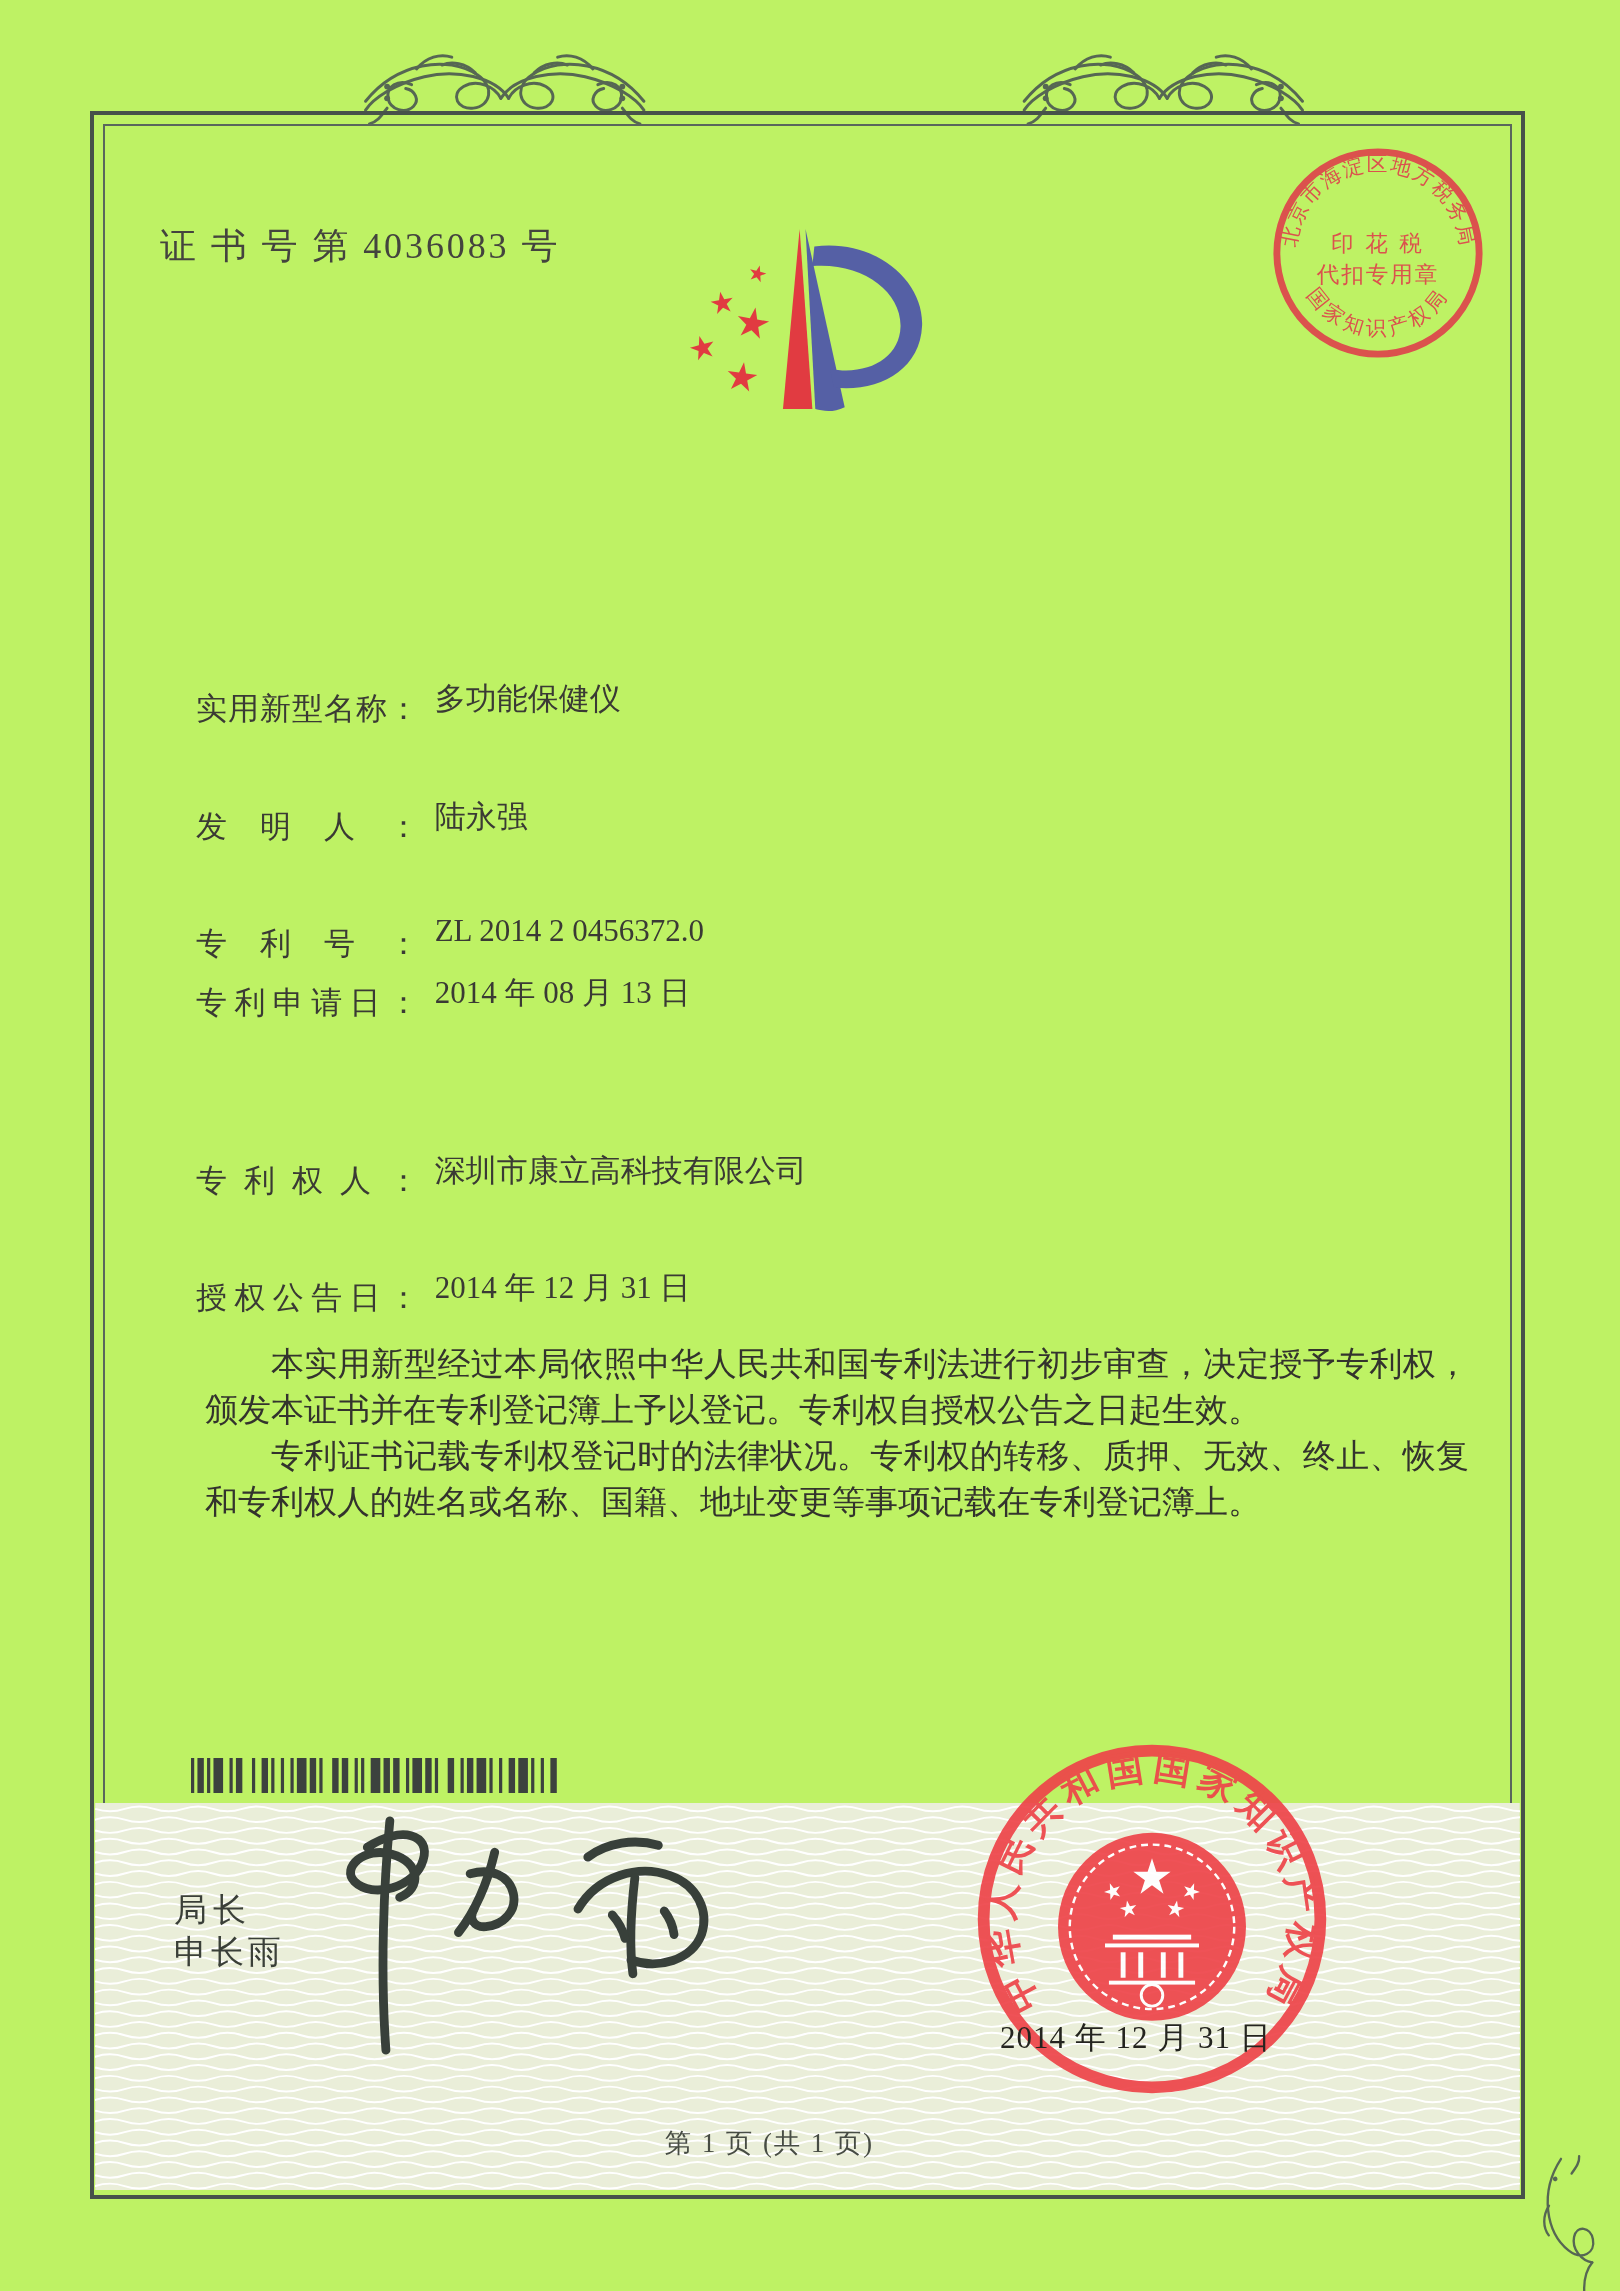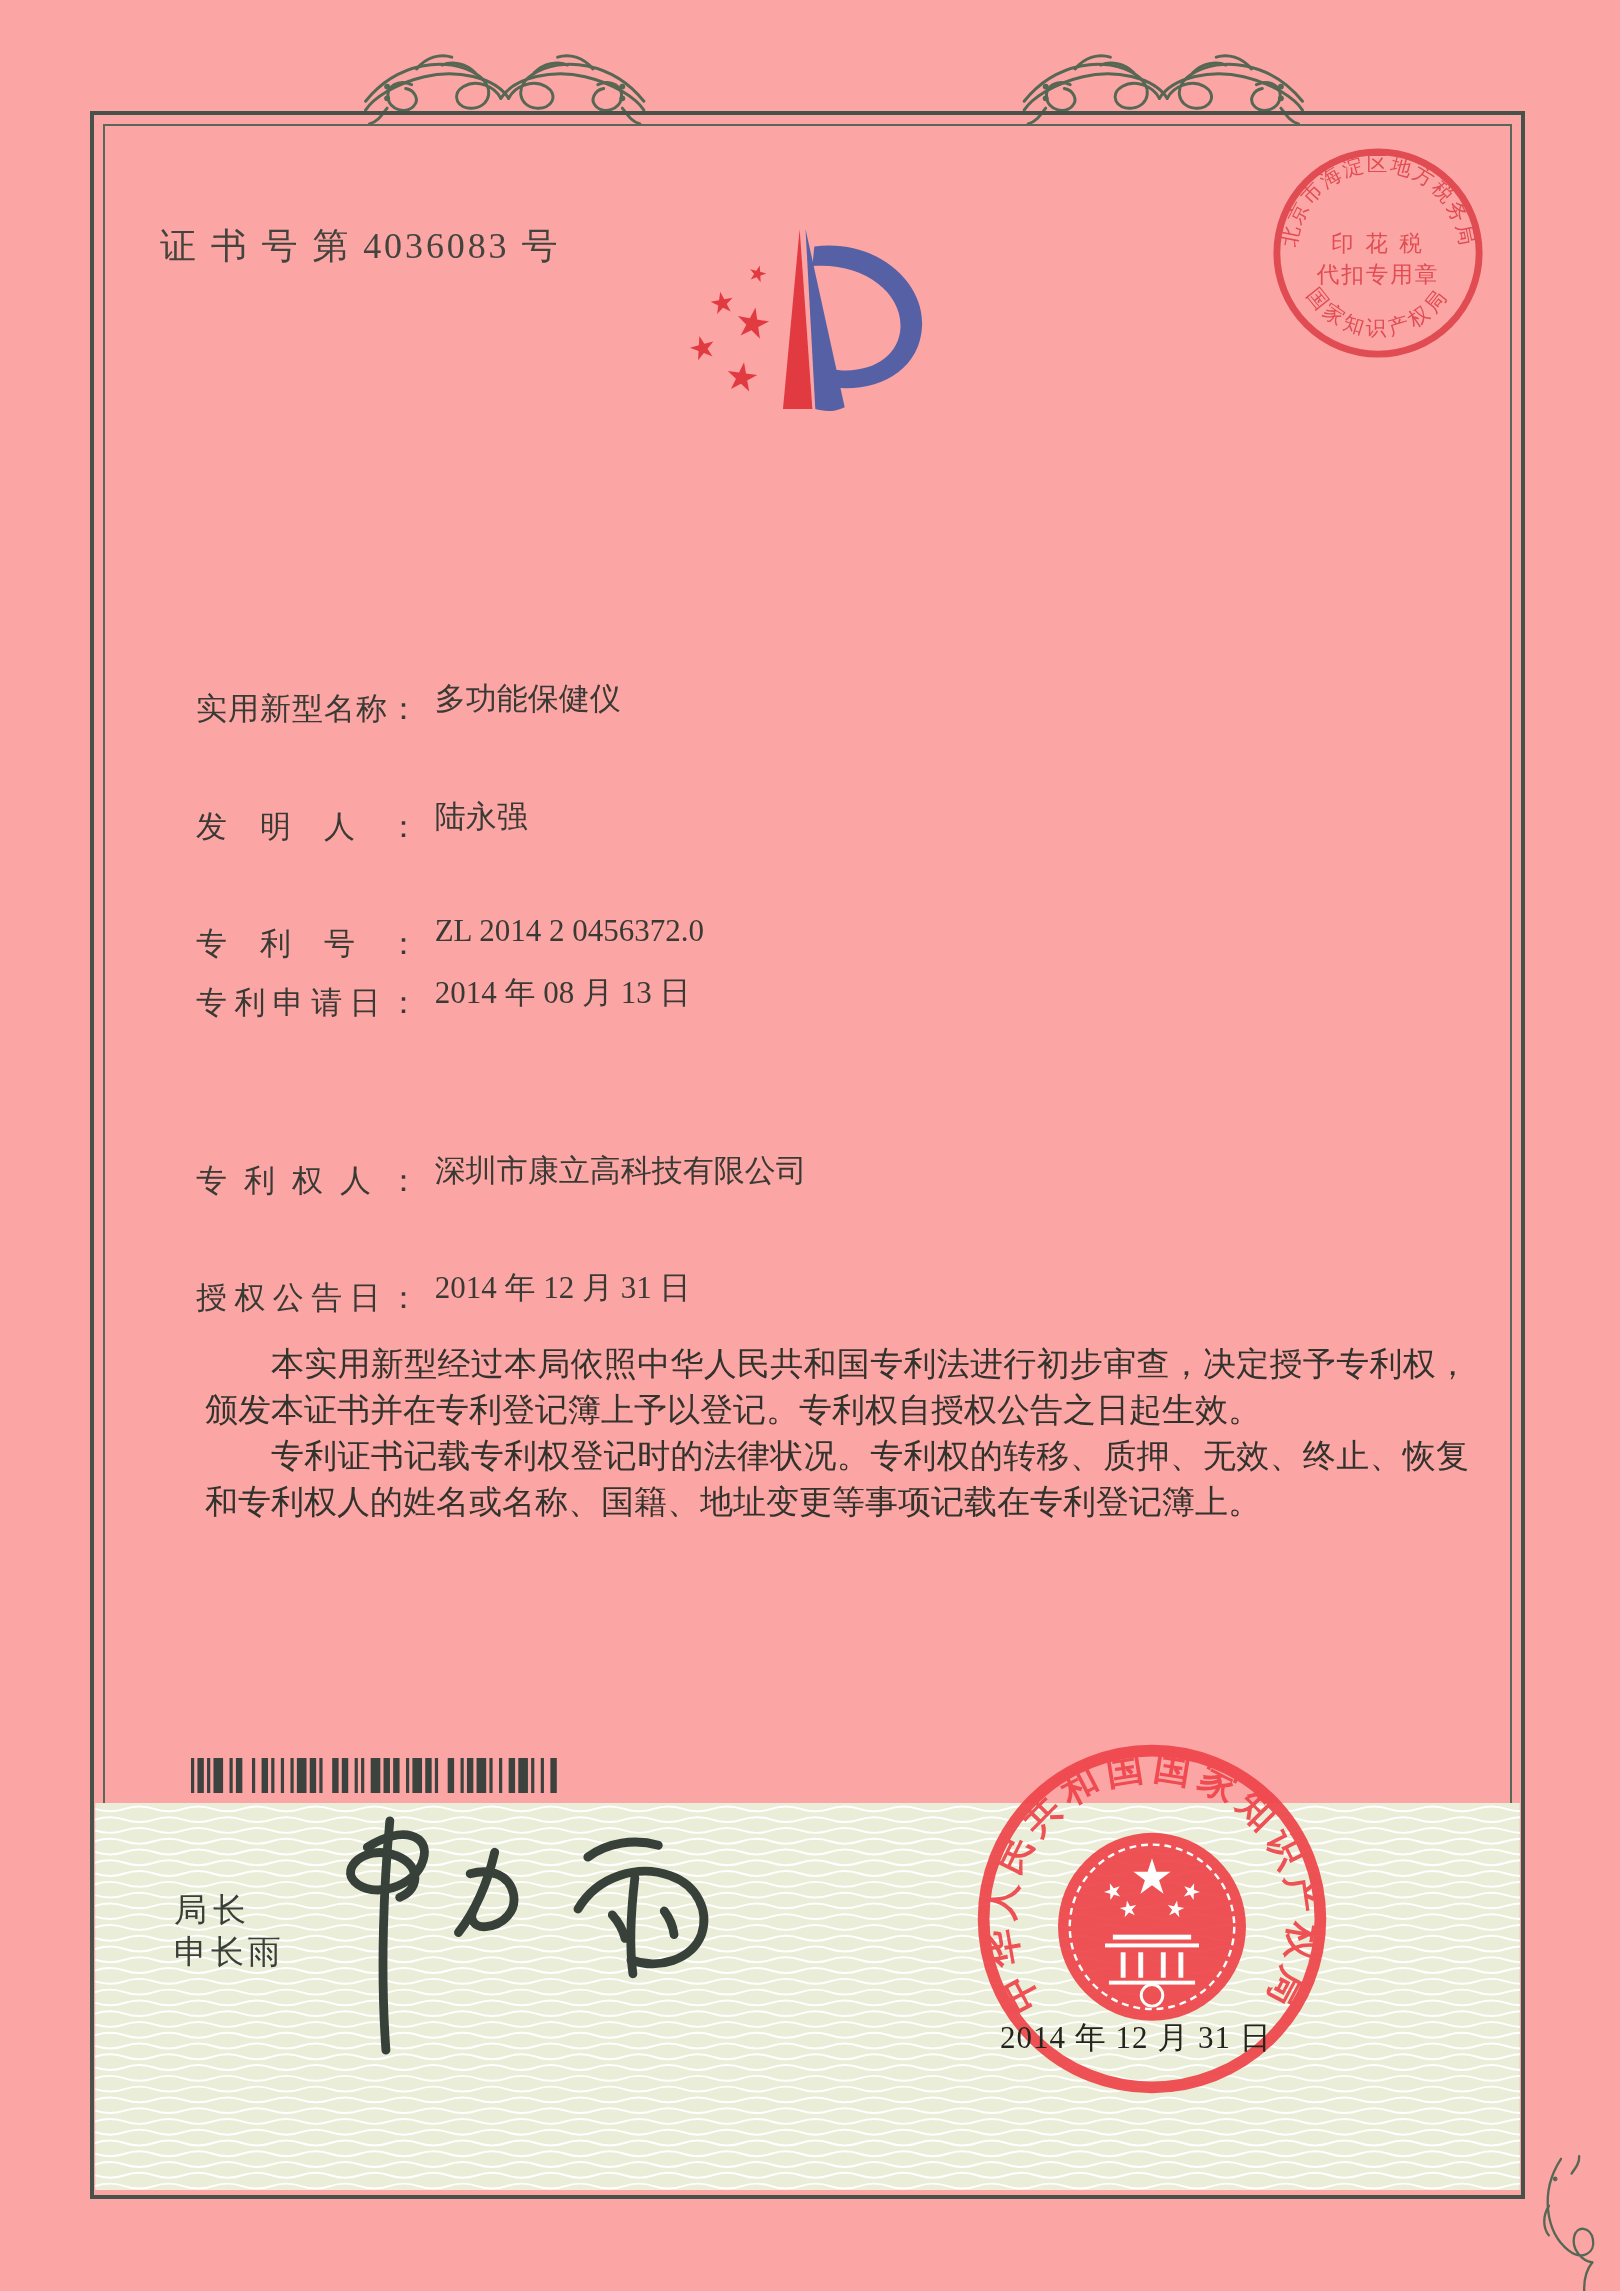--- a/index.html
+++ b/index.html
@@ -4,7 +4,7 @@
 <style>
   html,body{margin:0;padding:0;}
   body{width:1620px;height:2292px;background:#ffffff;}
-  .page{position:relative;width:1620px;height:2292px;background:#fca5a5;overflow:hidden;
+  .page{position:relative;width:1620px;height:2292px;background:#bef264;overflow:hidden;
         font-family:"Liberation Serif","DejaVu Serif",serif;color:#35352f;}
   
   .frame{position:absolute;left:90px;top:111px;width:1435px;height:2088px;

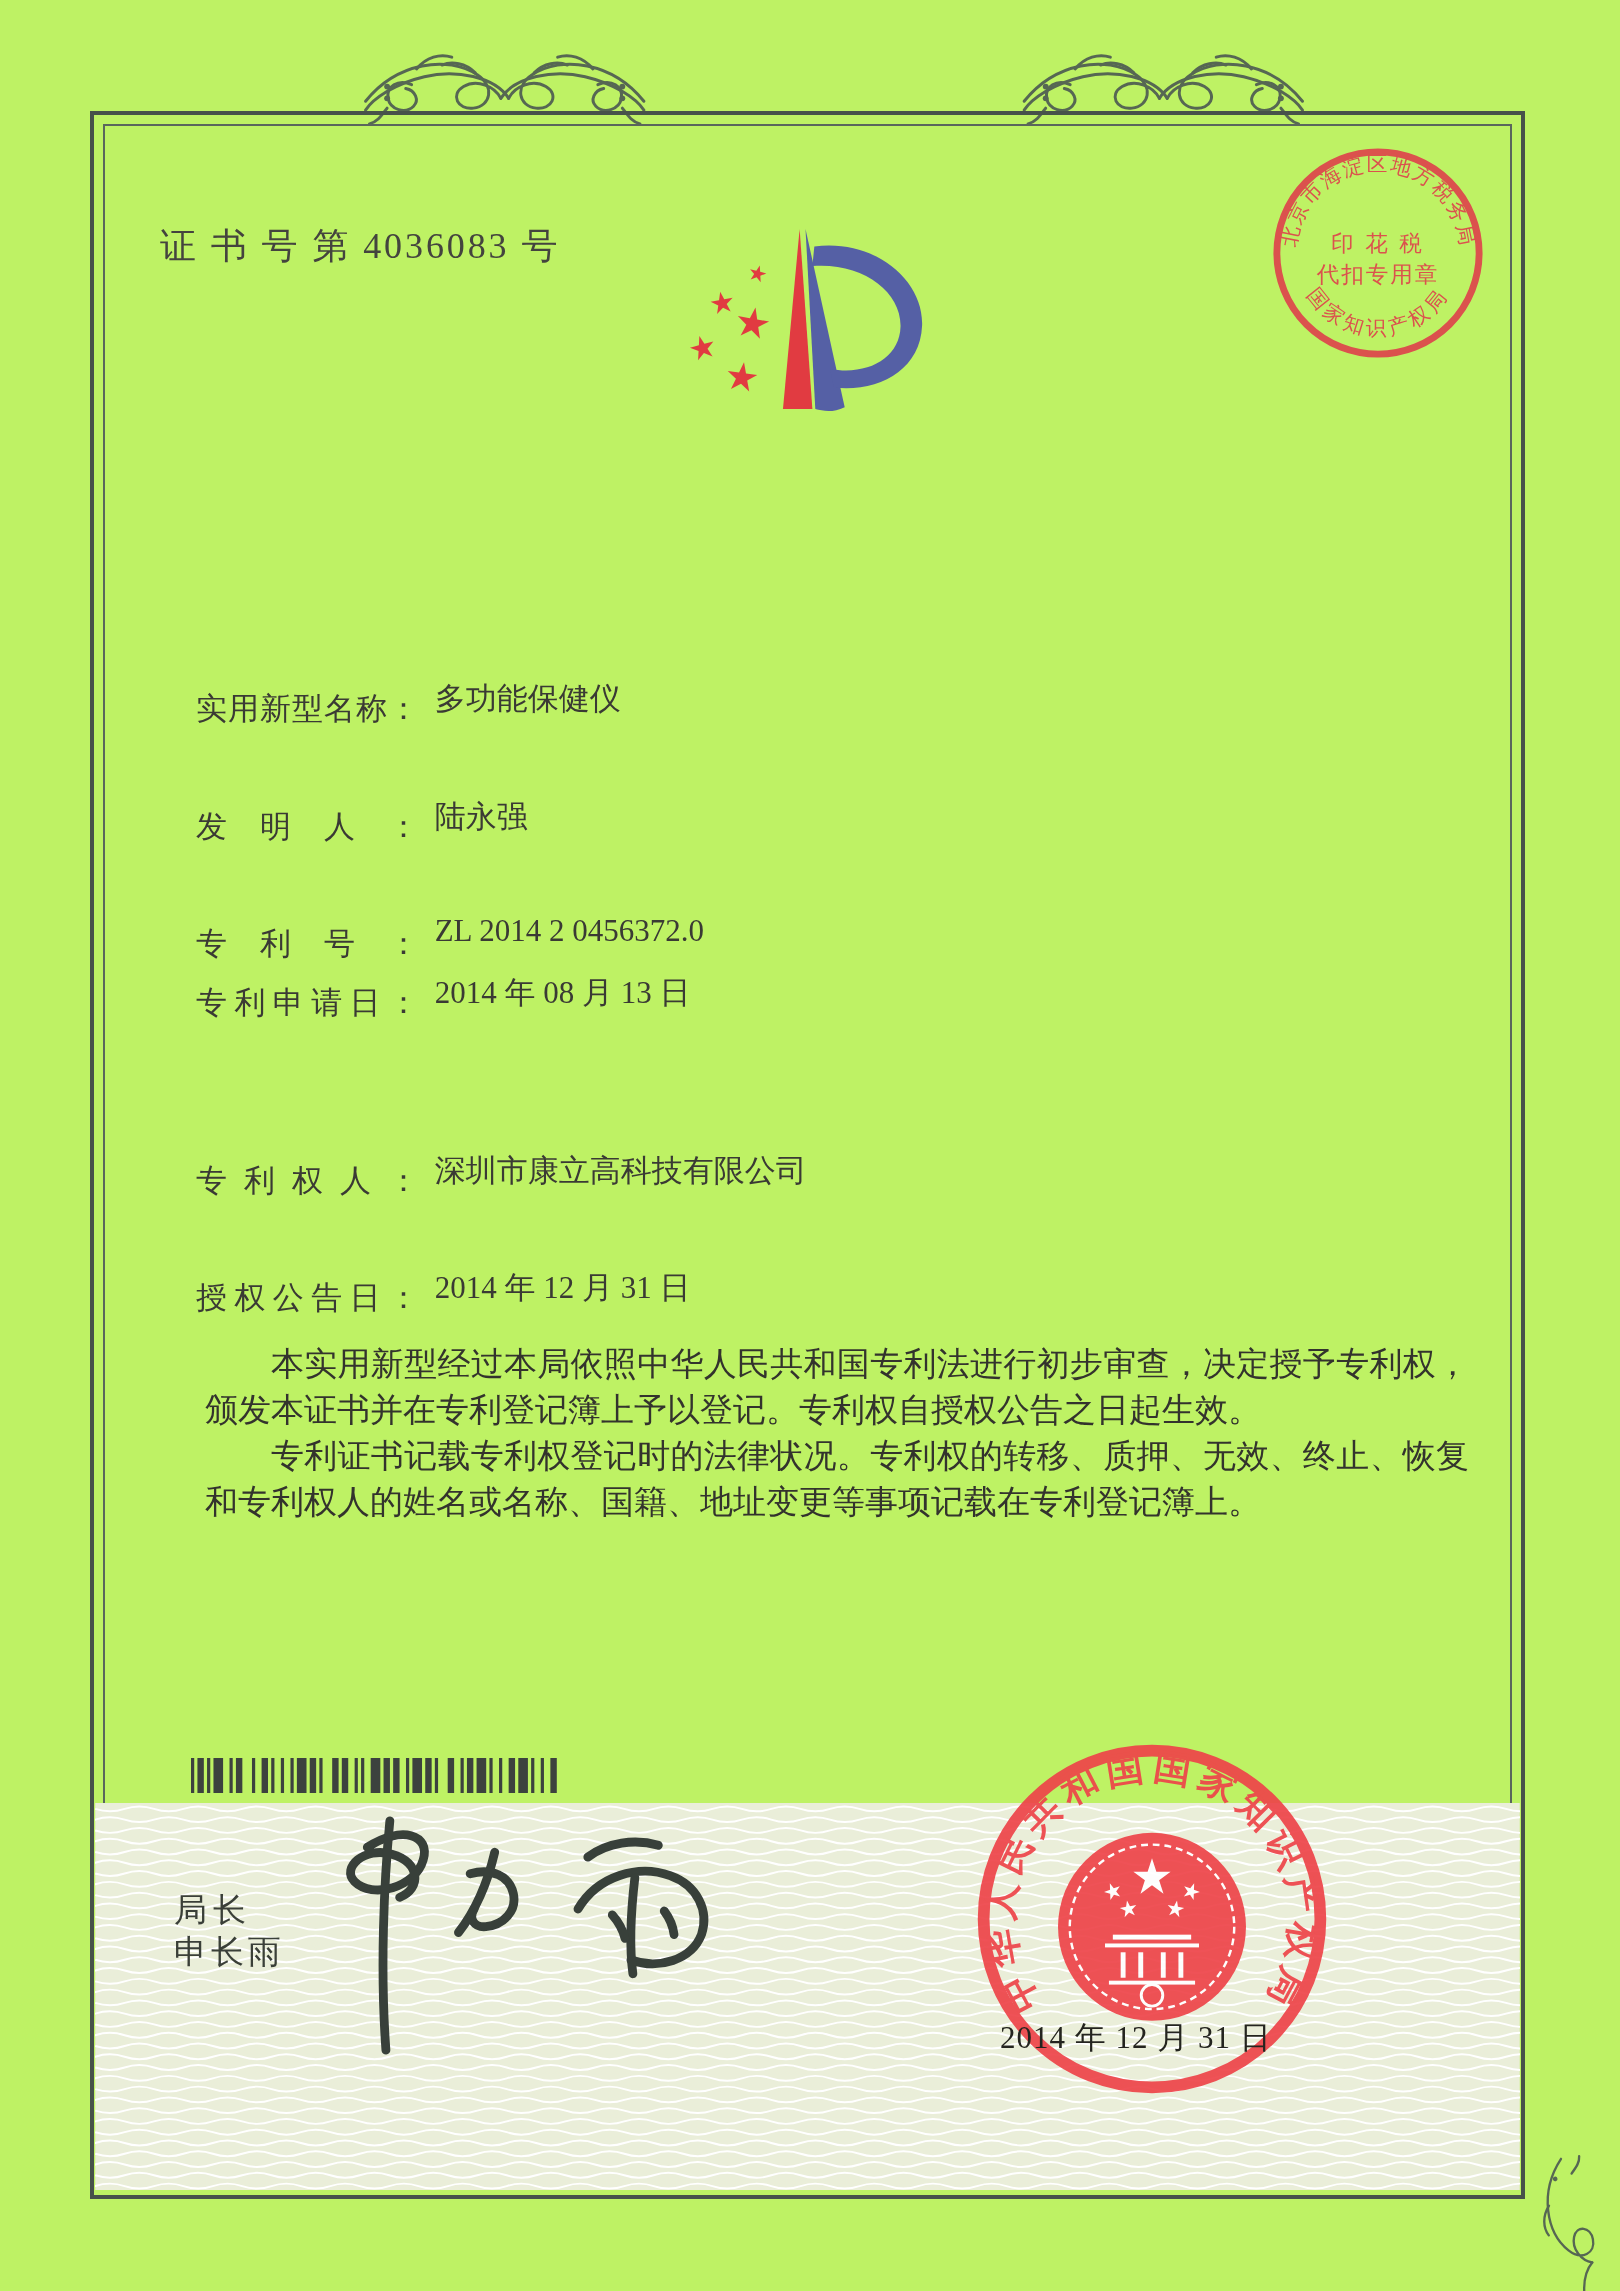--- a/index.html
+++ b/index.html
@@ -256,6 +256,7 @@
 
   <div class="seal-date">2014 年 12 月 31 日</div>
 
+  <div class="footer">第 1 页 (共 1 页)</div>
 
 </div>
 

